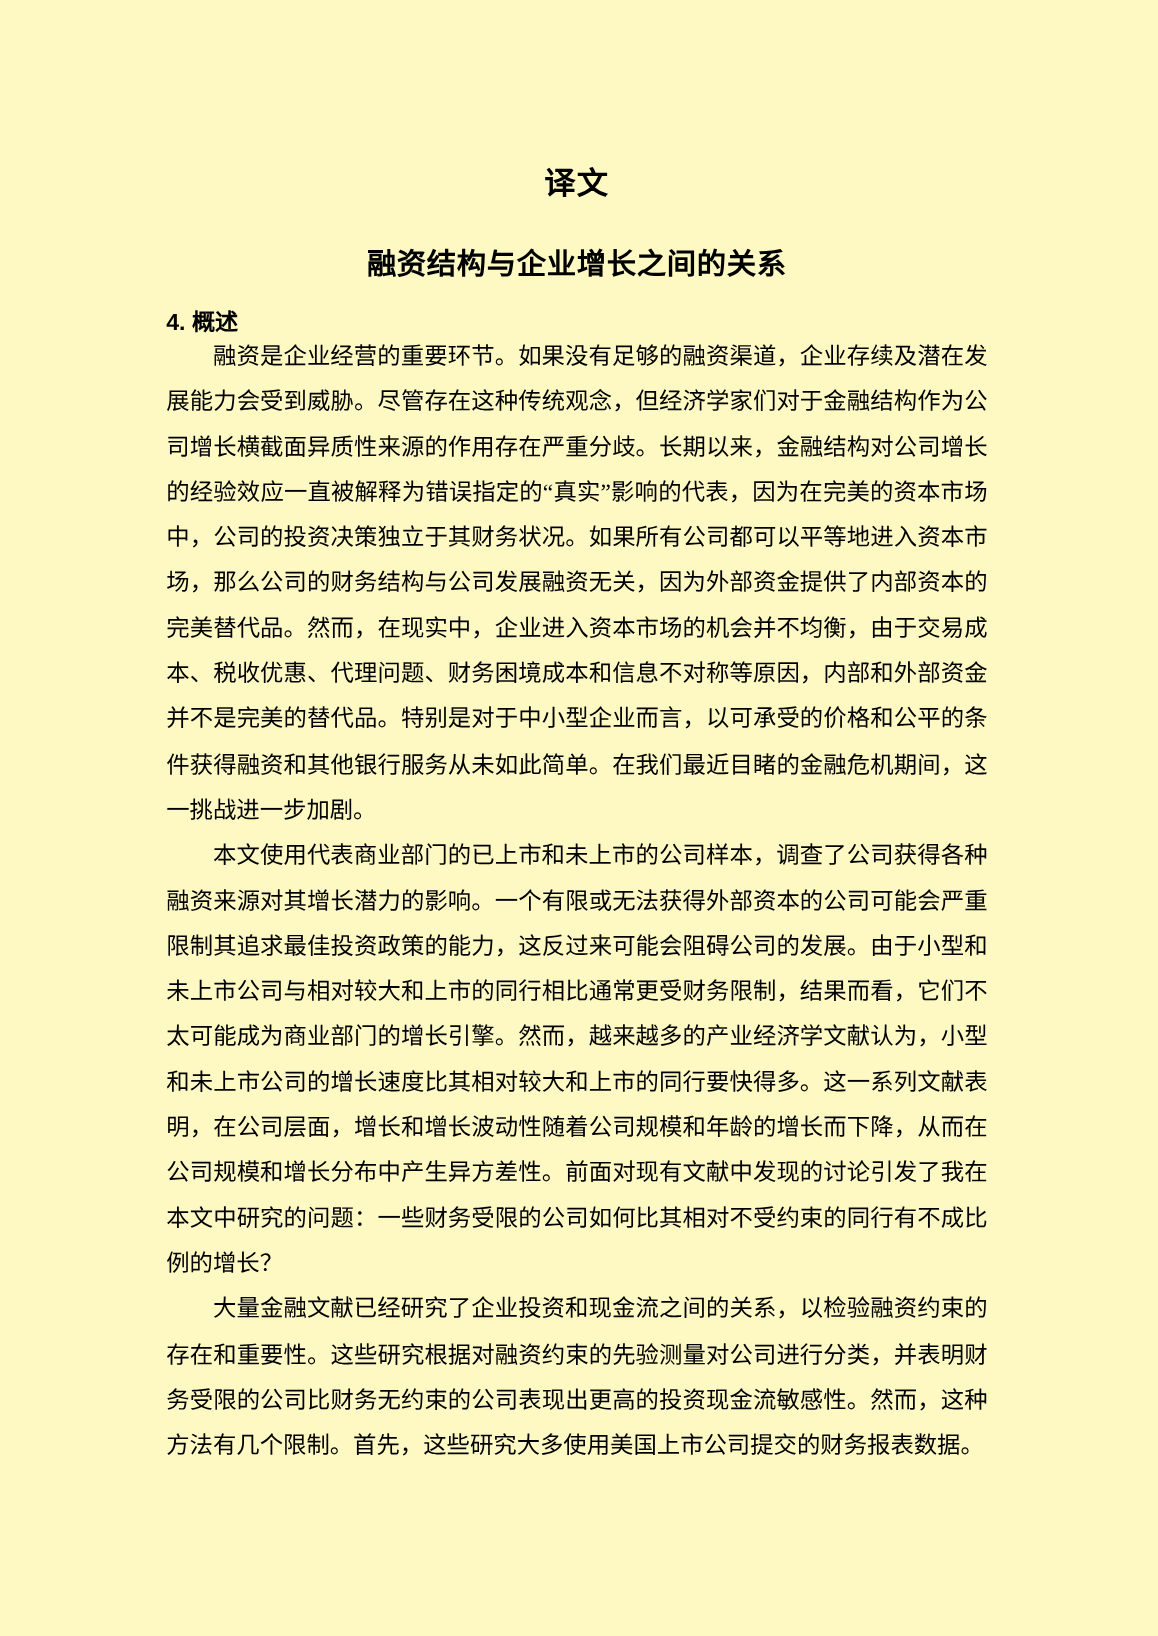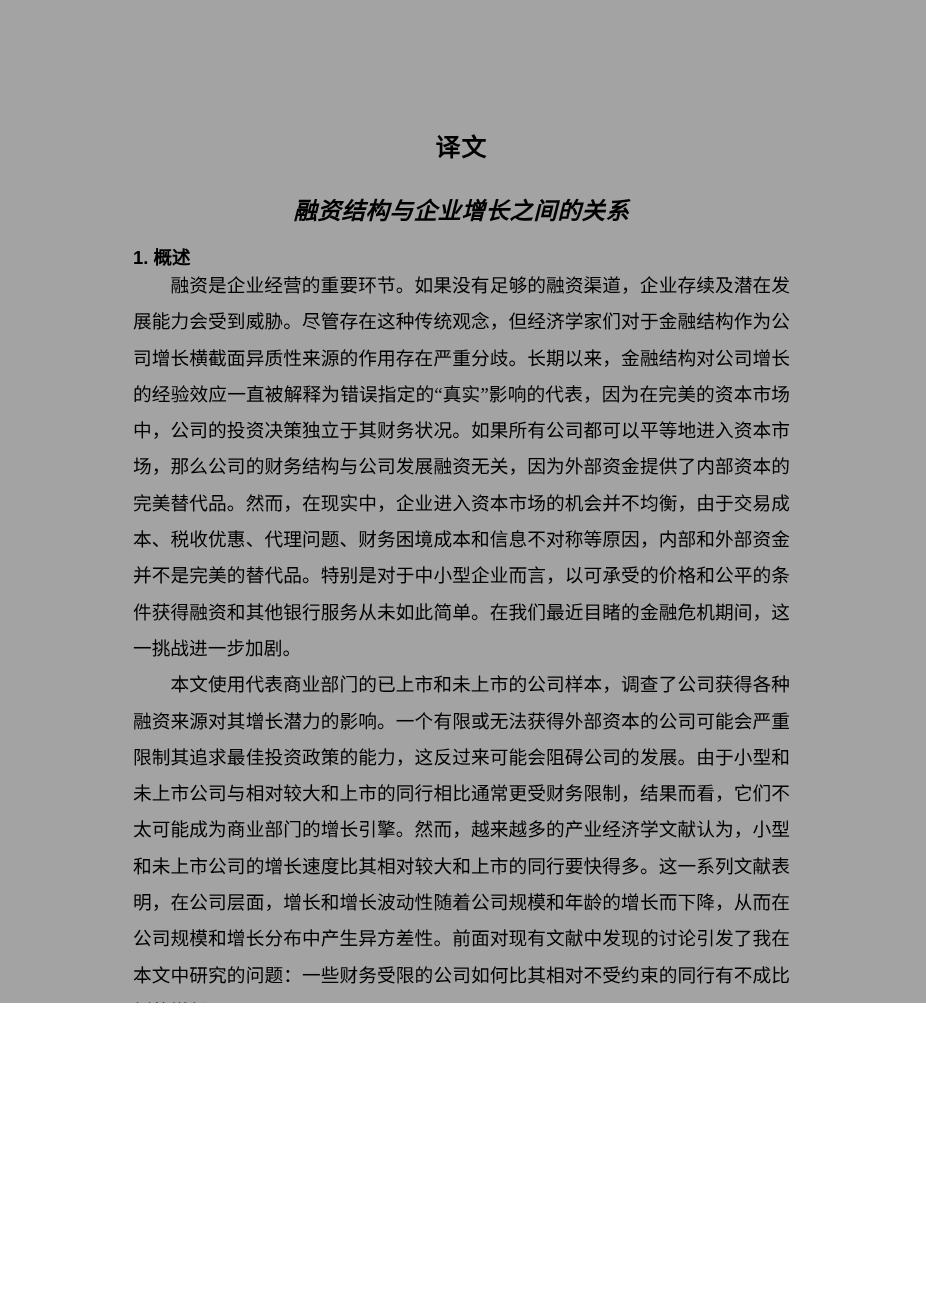--- a/index.html
+++ b/index.html
@@ -10,9 +10,9 @@
   .page {
     position: relative;
     width: 926px;
-    height: 1003px;
+    height: 1309px;
     margin: 0 auto;
-    background: #a3a3a3;
+    background: #fef9c3;
     box-sizing: border-box;
     padding: 133px 136px 0 133px;
     color: #000000;

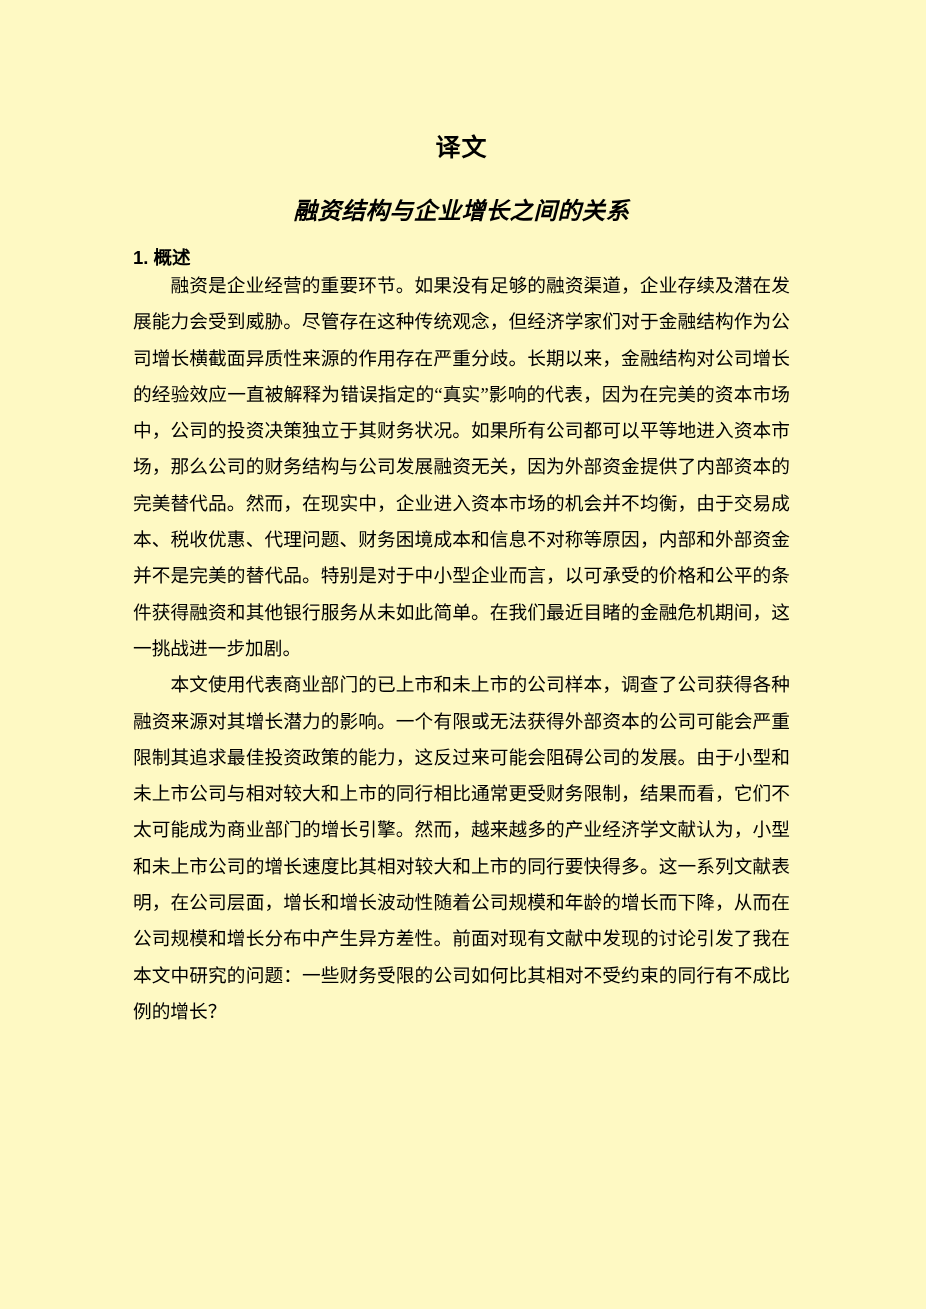--- a/index.html
+++ b/index.html
@@ -37,7 +37,6 @@
     line-height: 29px;
     letter-spacing: 0.5px;
     color: #000000;
-    font-style: italic;
   }
   .section-heading {
     margin: 21px 0 0 0;

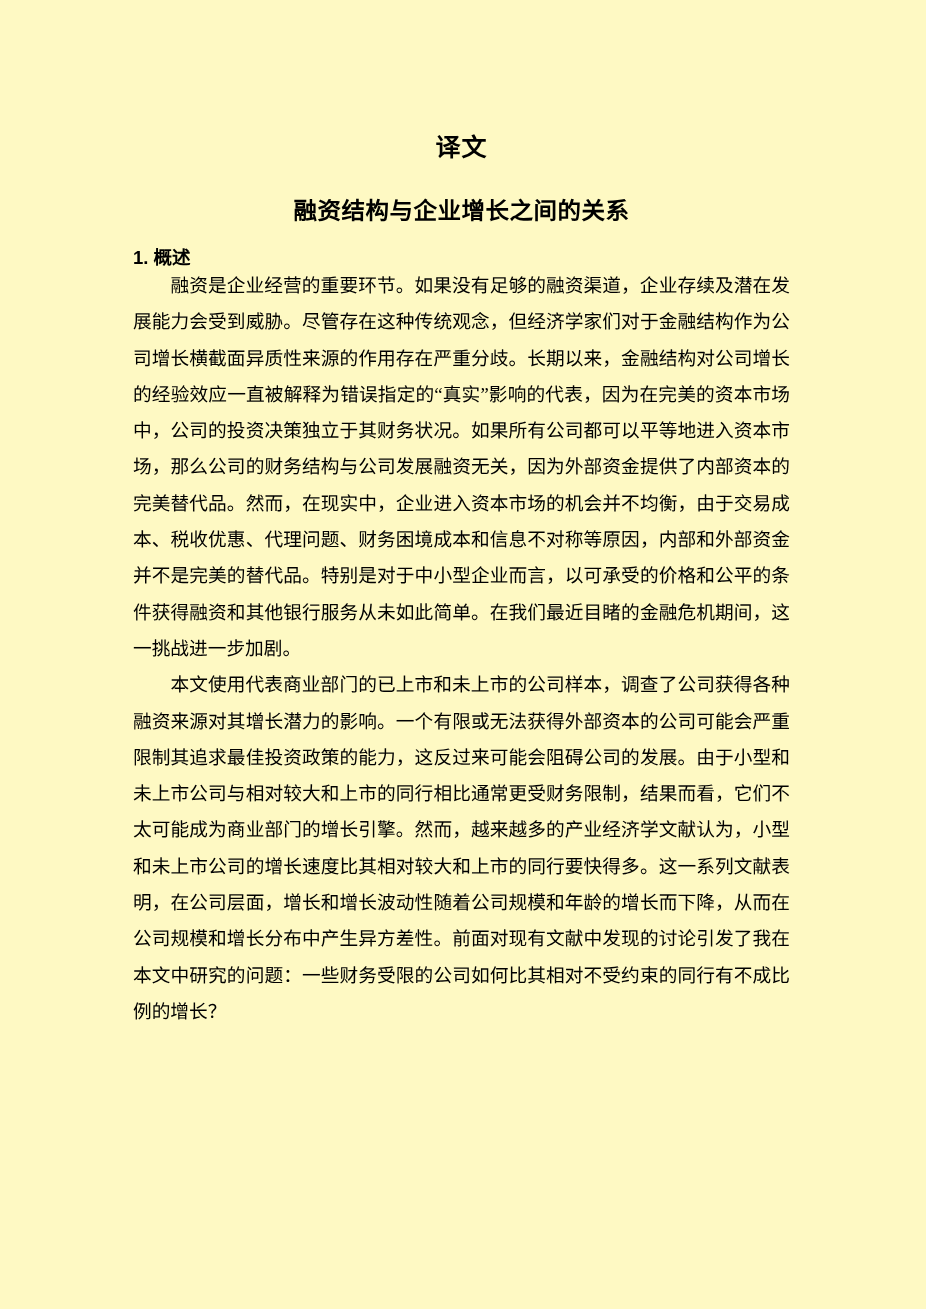--- a/index.html
+++ b/index.html
@@ -69,7 +69,7 @@
 
   <h2 class="doc-subtitle">融资结构与企业增长之间的关系</h2>
 
-  <h3 class="section-heading">1. 概述</h3>
+  <h3 class="section-heading">4. 概述</h3>
 
   <div class="doc-body">
     <p class="body-para">融资是企业经营的重要环节。如果没有足够的融资渠道，企业存续及潜在发展能力会受到威胁。尽管存在这种传统观念，但经济学家们对于金融结构作为公司增长横截面异质性来源的作用存在严重分歧。长期以来，金融结构对公司增长的经验效应一直被解释为错误指定的“真实”影响的代表，因为在完美的资本市场中，公司的投资决策独立于其财务状况。如果所有公司都可以平等地进入资本市场，那么公司的财务结构与公司发展融资无关，因为外部资金提供了内部资本的完美替代品。然而，在现实中，企业进入资本市场的机会并不均衡，由于交易成本、税收优惠、代理问题、财务困境成本和信息不对称等原因，内部和外部资金并不是完美的替代品。特别是对于中小型企业而言，以可承受的价格和公平的条件获得融资和其他银行服务从未如此简单。在我们最近目睹的金融危机期间，这一挑战进一步加剧。</p>

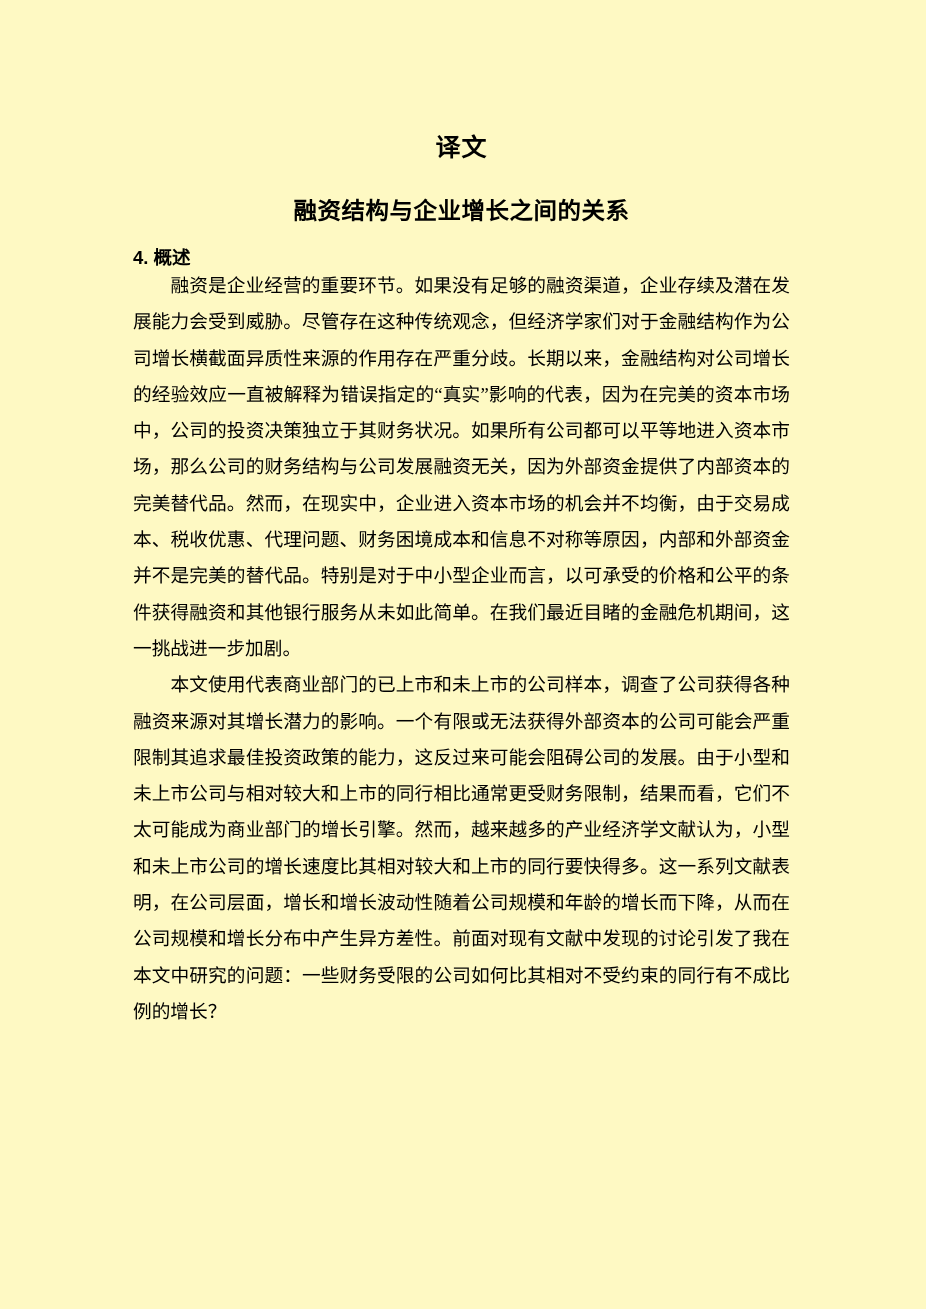--- a/index.html
+++ b/index.html
@@ -74,6 +74,7 @@
   <div class="doc-body">
     <p class="body-para">融资是企业经营的重要环节。如果没有足够的融资渠道，企业存续及潜在发展能力会受到威胁。尽管存在这种传统观念，但经济学家们对于金融结构作为公司增长横截面异质性来源的作用存在严重分歧。长期以来，金融结构对公司增长的经验效应一直被解释为错误指定的“真实”影响的代表，因为在完美的资本市场中，公司的投资决策独立于其财务状况。如果所有公司都可以平等地进入资本市场，那么公司的财务结构与公司发展融资无关，因为外部资金提供了内部资本的完美替代品。然而，在现实中，企业进入资本市场的机会并不均衡，由于交易成本、税收优惠、代理问题、财务困境成本和信息不对称等原因，内部和外部资金并不是完美的替代品。特别是对于中小型企业而言，以可承受的价格和公平的条件获得融资和其他银行服务从未如此简单。在我们最近目睹的金融危机期间，这一挑战进一步加剧。</p>
     <p class="body-para">本文使用代表商业部门的已上市和未上市的公司样本，调查了公司获得各种融资来源对其增长潜力的影响。一个有限或无法获得外部资本的公司可能会严重限制其追求最佳投资政策的能力，这反过来可能会阻碍公司的发展。由于小型和未上市公司与相对较大和上市的同行相比通常更受财务限制，结果而看，它们不太可能成为商业部门的增长引擎。然而，越来越多的产业经济学文献认为，小型和未上市公司的增长速度比其相对较大和上市的同行要快得多。这一系列文献表明，在公司层面，增长和增长波动性随着公司规模和年龄的增长而下降，从而在公司规模和增长分布中产生异方差性。前面对现有文献中发现的讨论引发了我在本文中研究的问题：一些财务受限的公司如何比其相对不受约束的同行有不成比例的增长？</p>
+    <p class="body-para">大量金融文献已经研究了企业投资和现金流之间的关系，以检验融资约束的存在和重要性。这些研究根据对融资约束的先验测量对公司进行分类，并表明财务受限的公司比财务无约束的公司表现出更高的投资现金流敏感性。然而，这种方法有几个限制。首先，这些研究大多使用美国上市公司提交的财务报表数据。</p>
   </div>
 </div>
 

